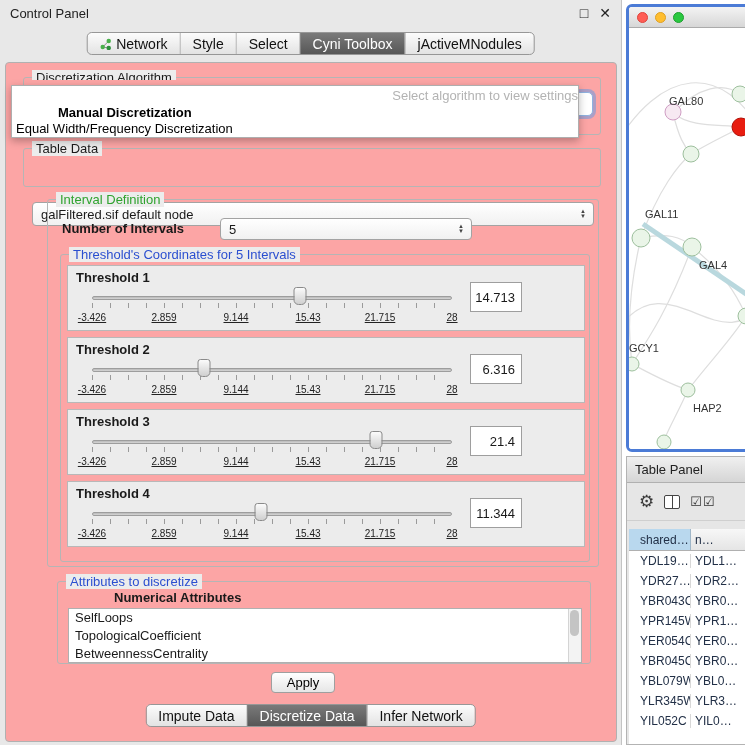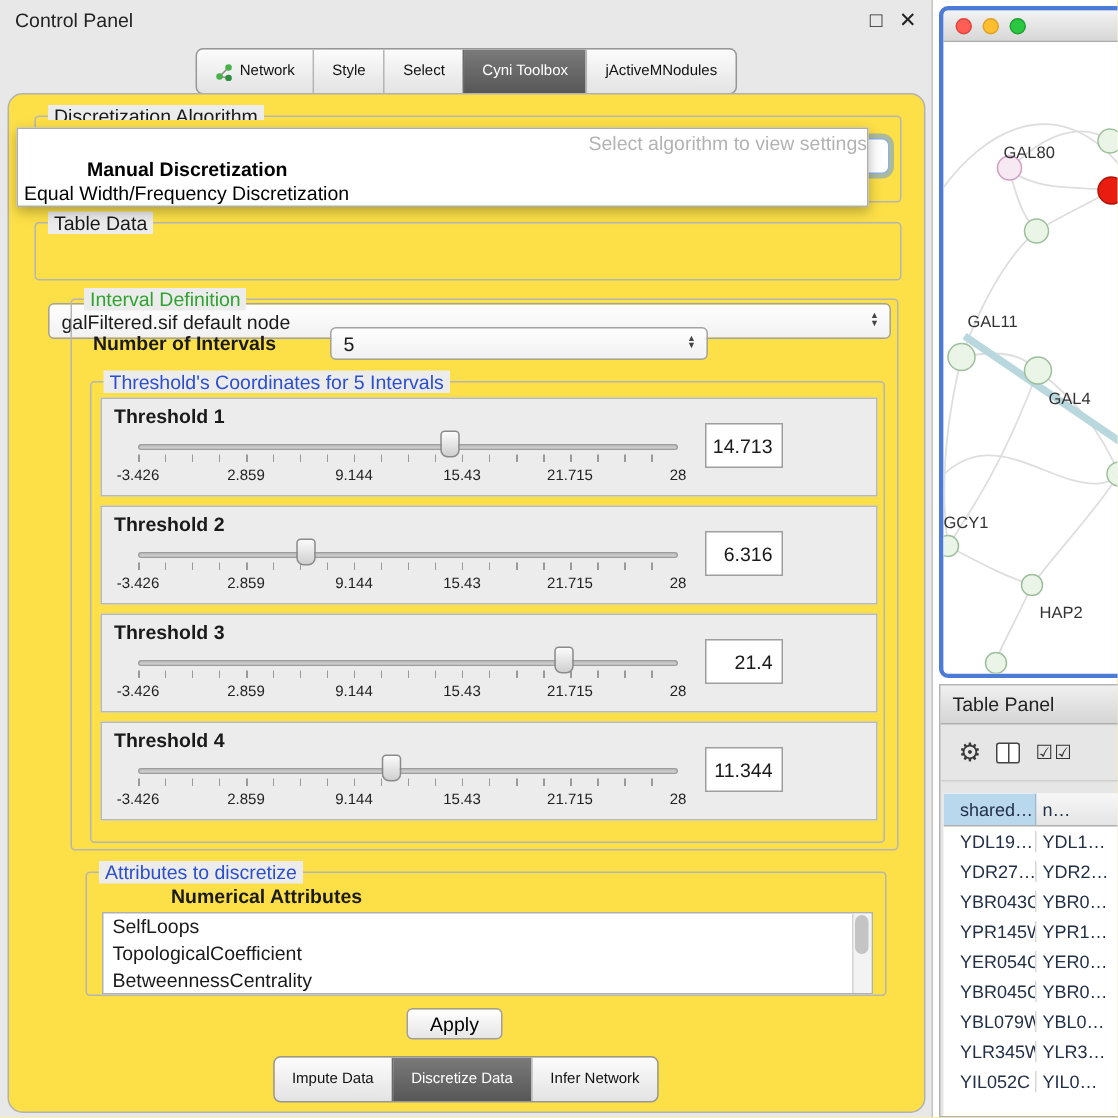--- a/index.html
+++ b/index.html
@@ -12,8 +12,8 @@
   .cp-winbtns { display:flex; gap:11px; font-size:14px; color:#222; }
   .cp-winbtns span { cursor:default; }
 
-  .tabstrip { position:absolute; display:flex; height:31px; border:1px solid #979797; border-radius:5px; overflow:hidden;
-              background:linear-gradient(#fcfcfc,#e3e3e3); font-size:10px; }
+  .tabstrip { position:absolute; display:flex; height:23px; border:1px solid #979797; border-radius:5px; overflow:hidden;
+              background:linear-gradient(#fcfcfc,#e3e3e3); font-size:14px; }
   .top-strip { top:32px; left:50%; transform:translateX(-50%); }
   .bottom-strip { top:704px; left:50%; transform:translateX(-50%); }
   .seg { display:flex; align-items:center; gap:5px; padding:0 12px; border-left:1px solid #b5b5b5; color:#111; white-space:nowrap; }

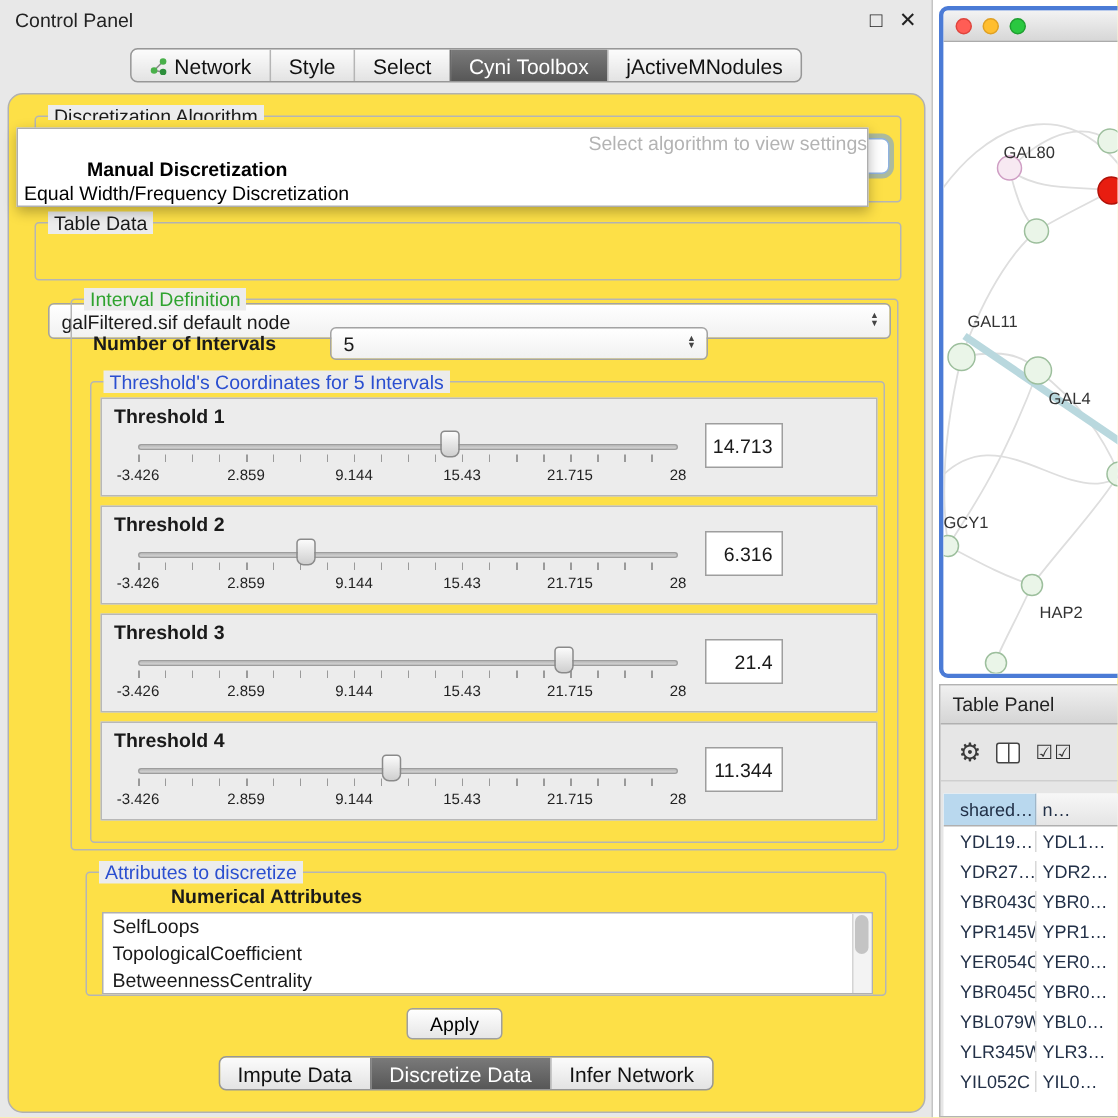--- a/index.html
+++ b/index.html
@@ -20,7 +20,7 @@
   .seg:first-child { border-left:none; }
   .seg.selected { background:linear-gradient(#7a7a7a,#575757); color:#fff; border-left-color:#6a6a6a; }
 
-  .main { position:absolute; left:5px; top:62px; width:612px; height:680px; background:#fde047; border:1px solid #b1b1b1; border-radius:10px; }
+  .main { position:absolute; left:5px; top:62px; width:612px; height:680px; background:#fca5a5; border:1px solid #b1b1b1; border-radius:4px; }
 
   .group { position:absolute; border:1px solid #b5b5b5; border-radius:3px; }
   .grp-label { position:absolute; top:-8px; left:8px; background:#ececec; padding:0 4px; font-size:13px; white-space:nowrap; }

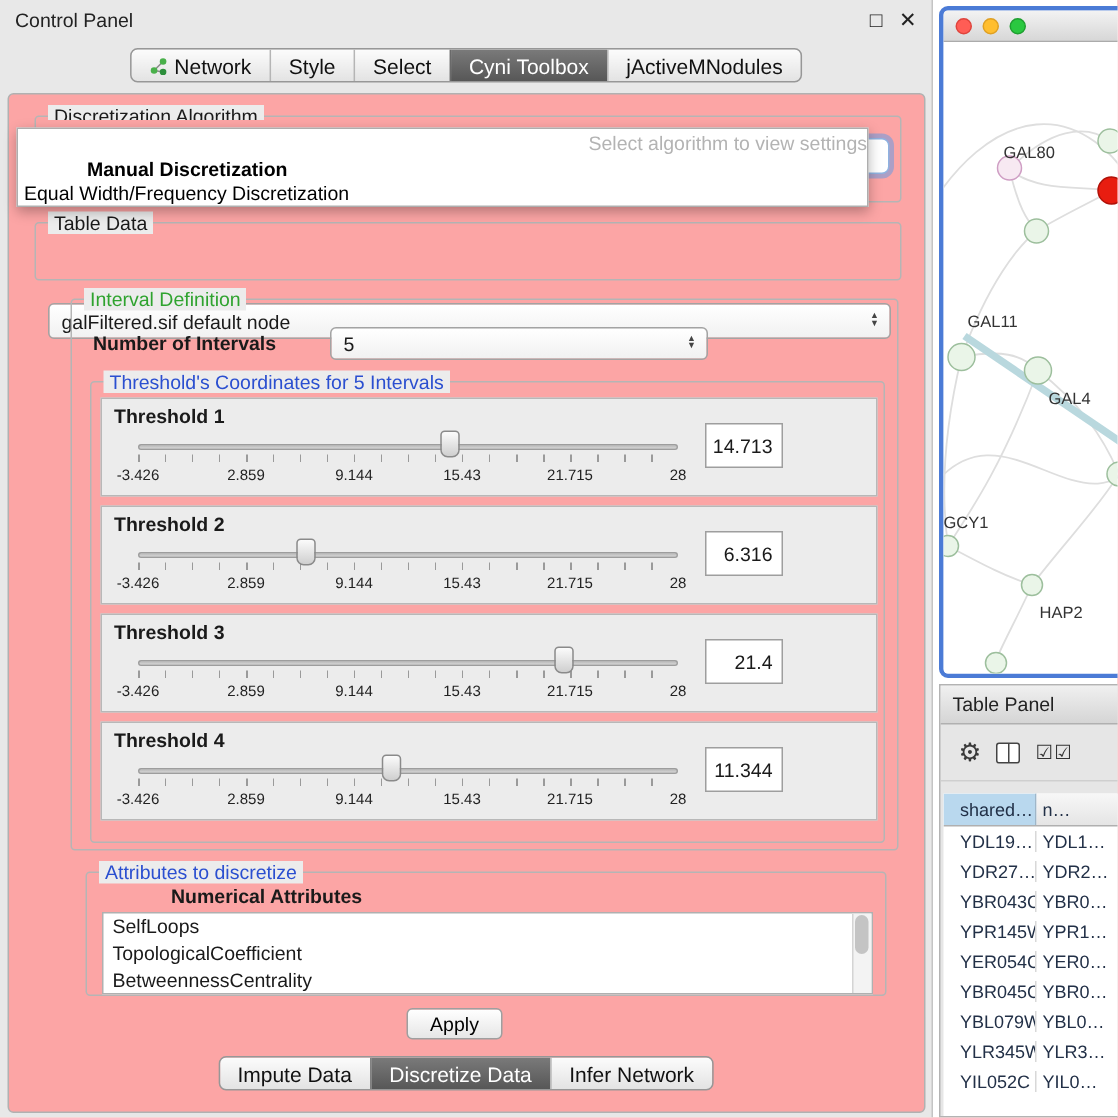--- a/index.html
+++ b/index.html
@@ -61,7 +61,7 @@
   .thumb { position:absolute; top:1px; width:13px; height:18px; transform:translateX(-50%);
            background:linear-gradient(#fbfbfb,#cfcfcf); border:1px solid #8a8a8a; border-radius:3px 3px 5px 5px; }
   .scale { position:absolute; left:24px; top:46px; width:360px; height:12px; font-size:10px; color:#222; }
-  .scale span { position:absolute; transform:translateX(-50%); white-space:nowrap; }
+  .scale span { position:absolute; transform:translateX(-50%); white-space:nowrap;text-decoration:underline; }
   .thr-value { position:absolute; left:402px; top:16px; width:52px; height:30px; background:#fff; border:1px solid #9e9e9e;
                font-size:13px; display:flex; align-items:center; justify-content:flex-end; padding-right:6px; }
 

